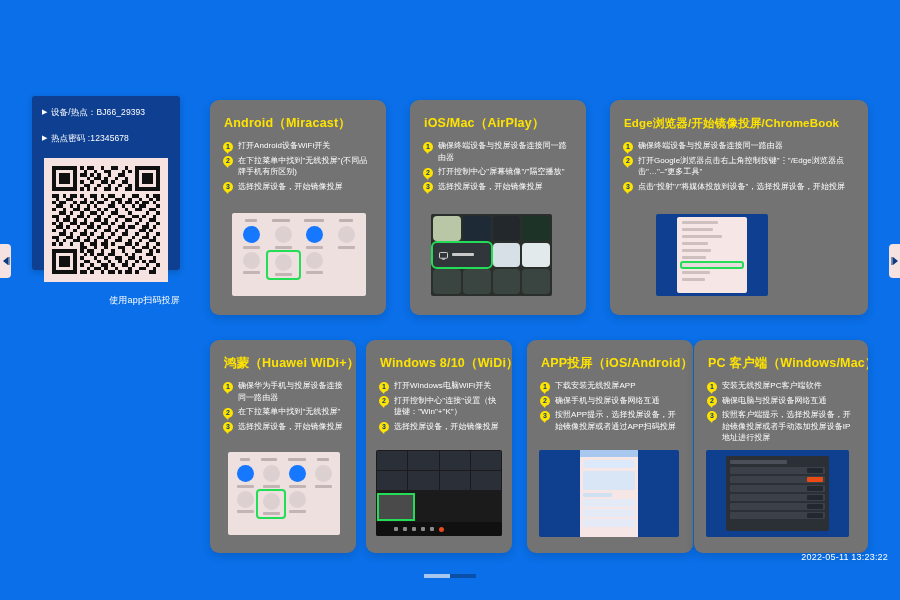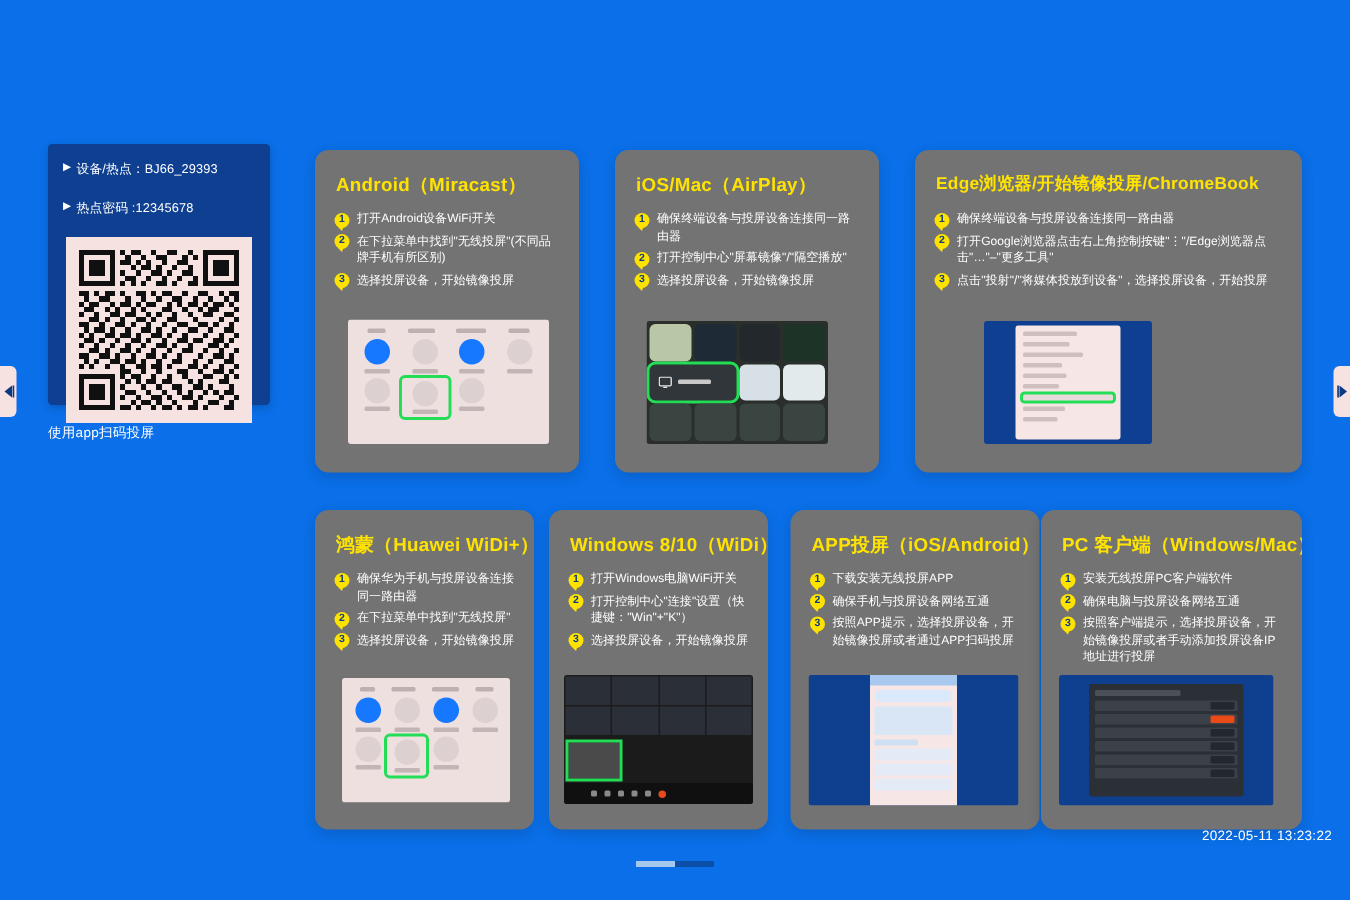--- a/index.html
+++ b/index.html
@@ -79,9 +79,10 @@
   }
   .qr-code svg { display: block; width: 100%; height: 100%; }
   .qr-caption {
-    text-align: left;
+    text-align: right;
     color: #ffffff;
     font-size: 9px;
+    margin-top: 12px;
     letter-spacing: .2px;
   }
 

